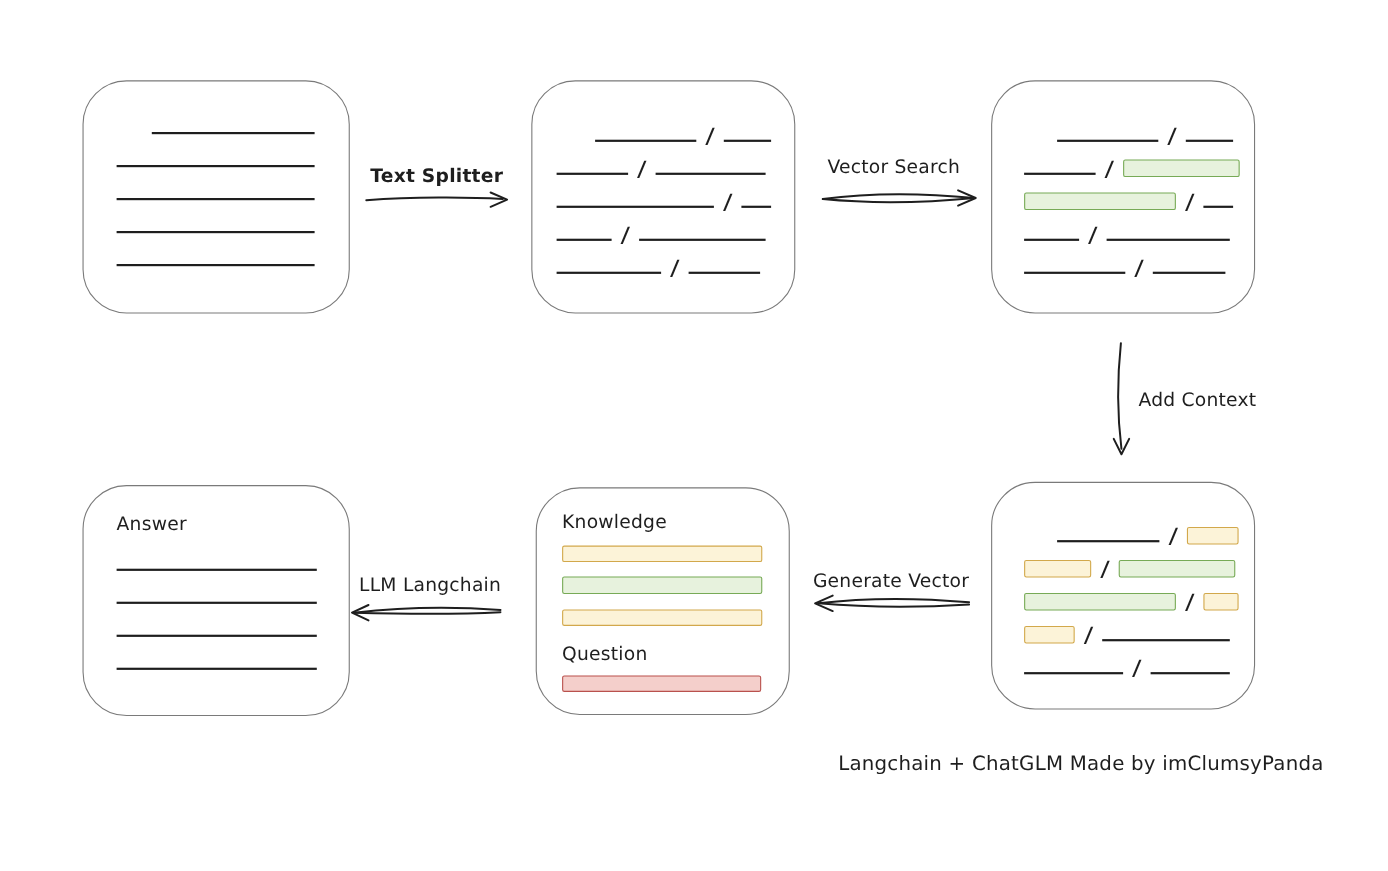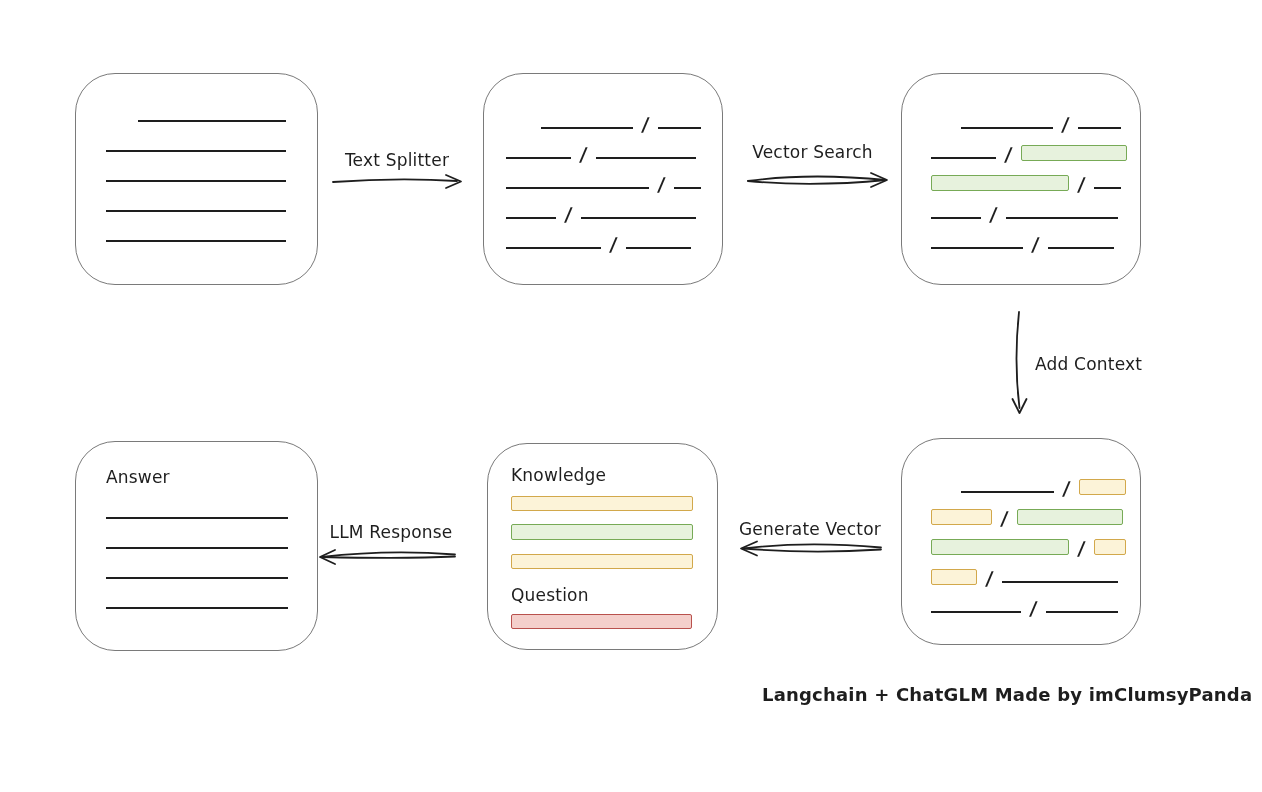--- a/index.html
+++ b/index.html
@@ -220,7 +220,7 @@
     </g>
   </svg>
 
-  <div class="arrow-label center" style="left:327px;top:150px;width:140px;">Text Splitter</div>
+  <div class="arrow-label center" style="left:327px;top:150px;width:140px;font-weight:bold;">Text Splitter</div>
   <div class="arrow-label center" style="left:740px;top:142px;width:145px;">Vector Search</div>
   <div class="arrow-label" style="left:1035px;top:354px;">Add Context</div>
   <div class="arrow-label center" style="left:730px;top:519px;width:160px;">Generate Vector</div>

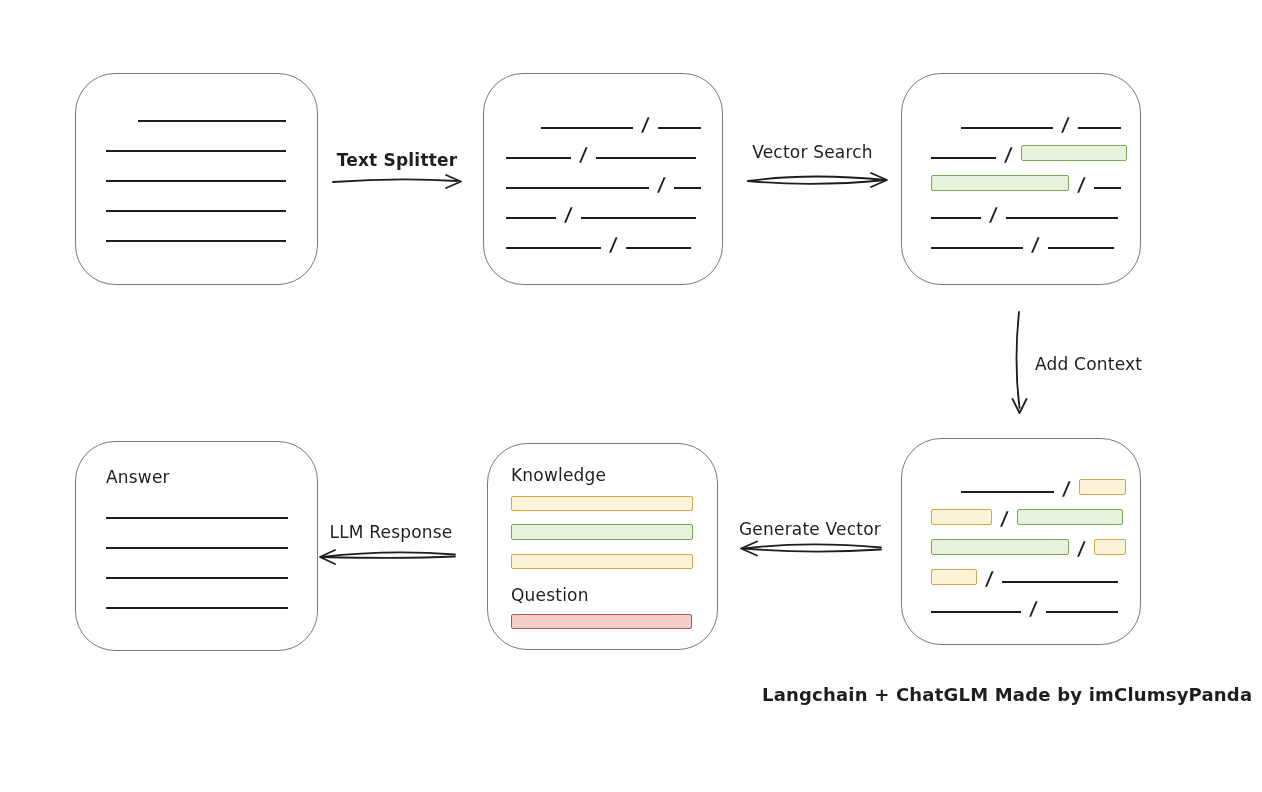--- a/index.html
+++ b/index.html
@@ -224,7 +224,7 @@
   <div class="arrow-label center" style="left:740px;top:142px;width:145px;">Vector Search</div>
   <div class="arrow-label" style="left:1035px;top:354px;">Add Context</div>
   <div class="arrow-label center" style="left:730px;top:519px;width:160px;">Generate Vector</div>
-  <div class="arrow-label center" style="left:321px;top:522px;width:140px;">LLM Response</div>
+  <div class="arrow-label center" style="left:321px;top:522px;width:140px;">LLM Langchain</div>
 
   <div class="caption" style="left:762px;top:684px;width:420px;font-weight:bold;">Langchain + ChatGLM Made by imClumsyPanda</div>
 </div>

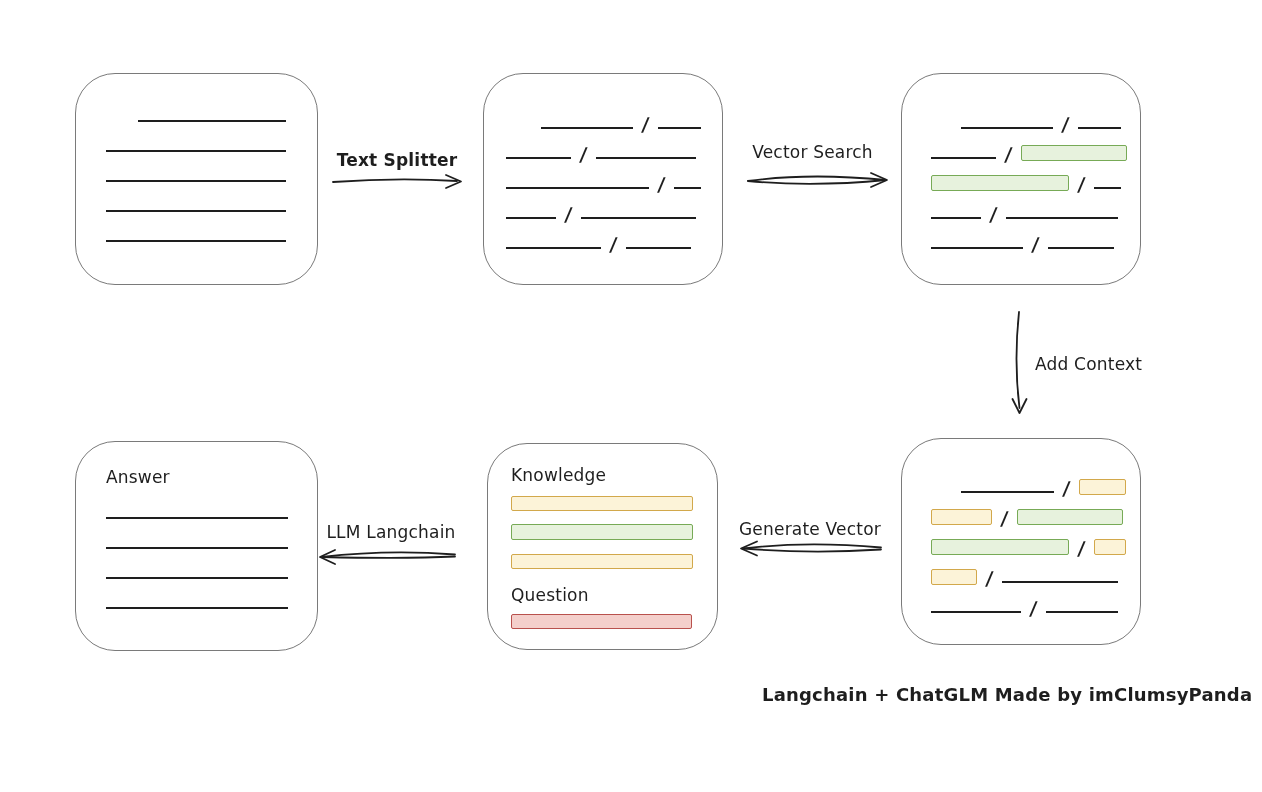--- a/index.html
+++ b/index.html
@@ -226,7 +226,7 @@
   <div class="arrow-label center" style="left:730px;top:519px;width:160px;">Generate Vector</div>
   <div class="arrow-label center" style="left:321px;top:522px;width:140px;">LLM Langchain</div>
 
-  <div class="caption" style="left:762px;top:684px;width:420px;font-weight:bold;">Langchain + ChatGLM Made by imClumsyPanda</div>
+  <div class="caption" style="left:762px;top:684px;width:420px;">Langchain + ChatGLM Made by imClumsyPanda</div>
 </div>
 
 </body></html>

